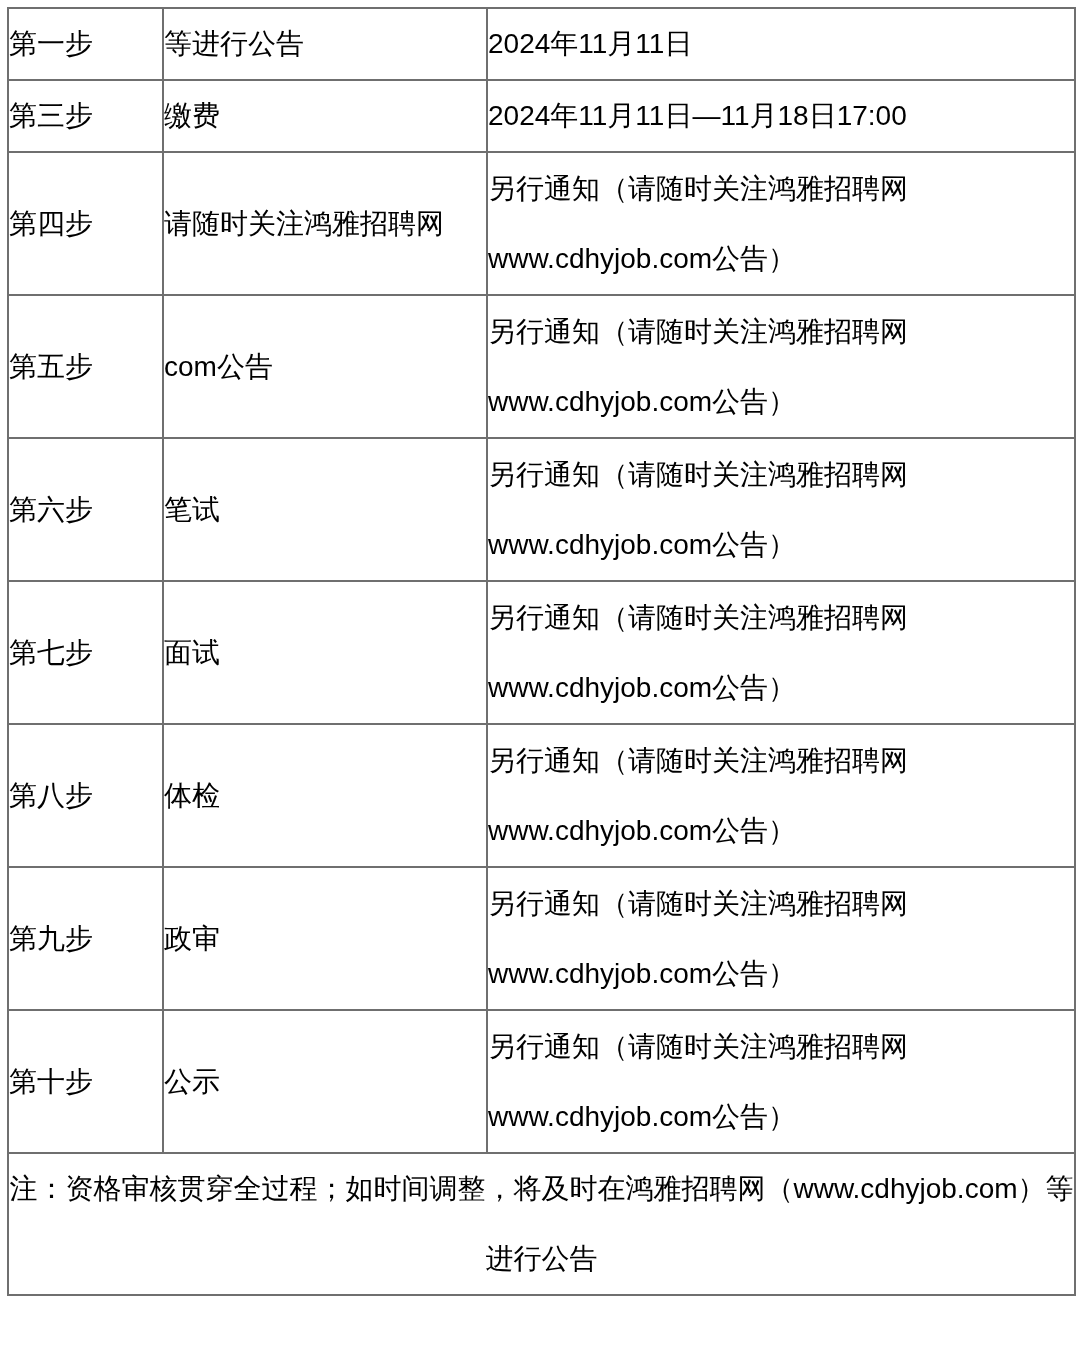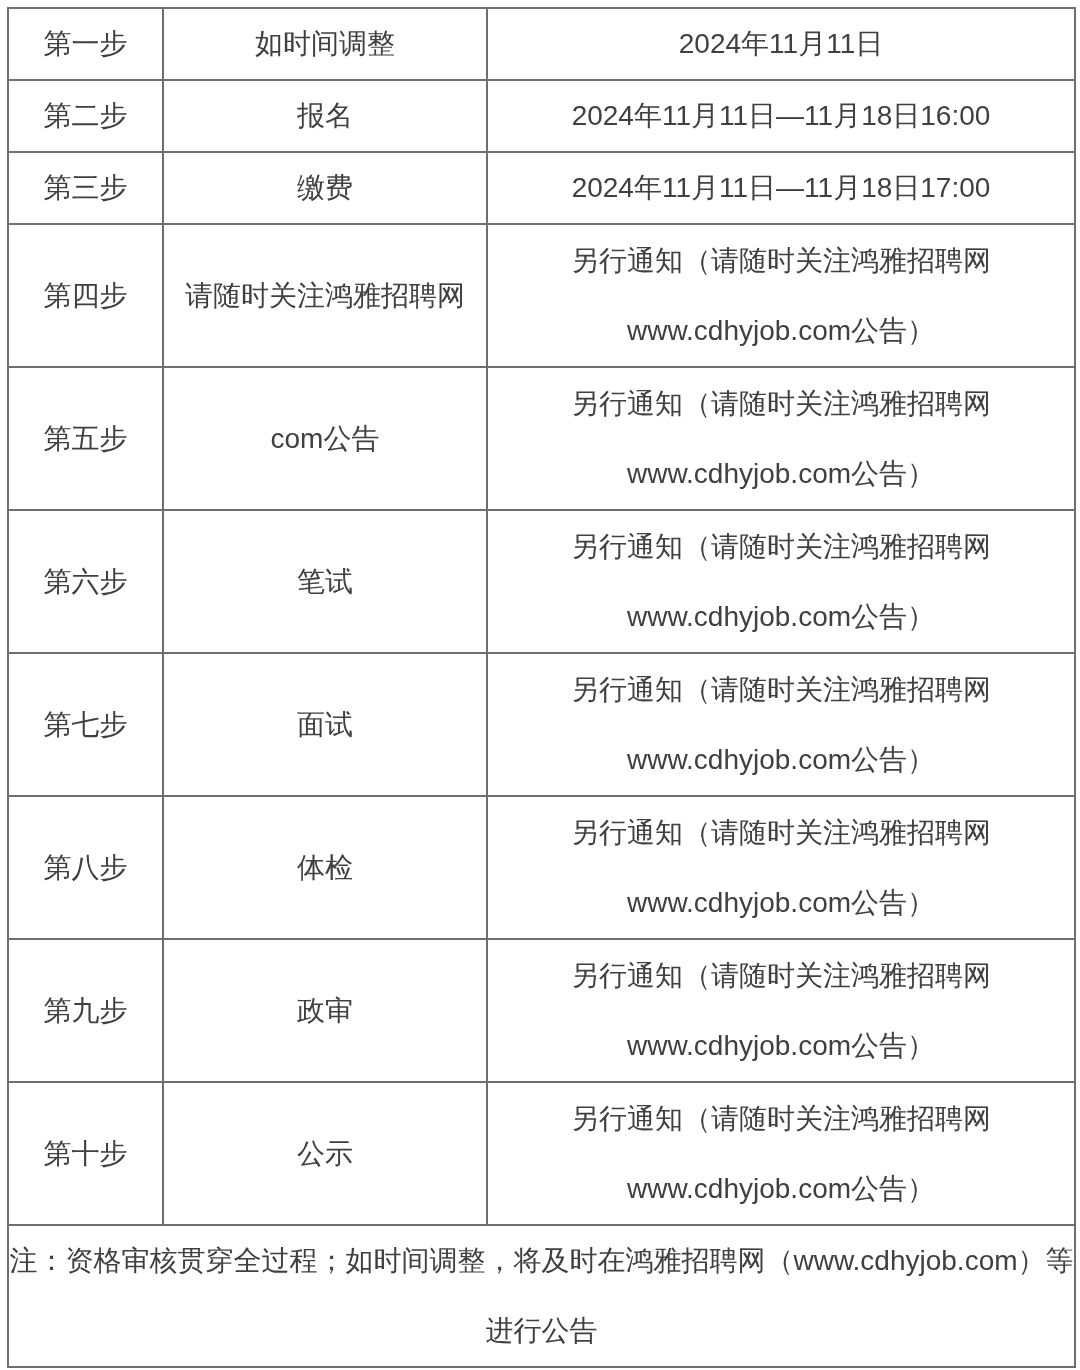--- a/index.html
+++ b/index.html
@@ -23,9 +23,8 @@
   }
   table.schedule td {
     border: 2px solid #6f6f6f;
-    color: #404040;
+    color: #000000;
     font-size: 28px;
-    text-align: center;
     vertical-align: middle;
     padding: 0;
     overflow: hidden;

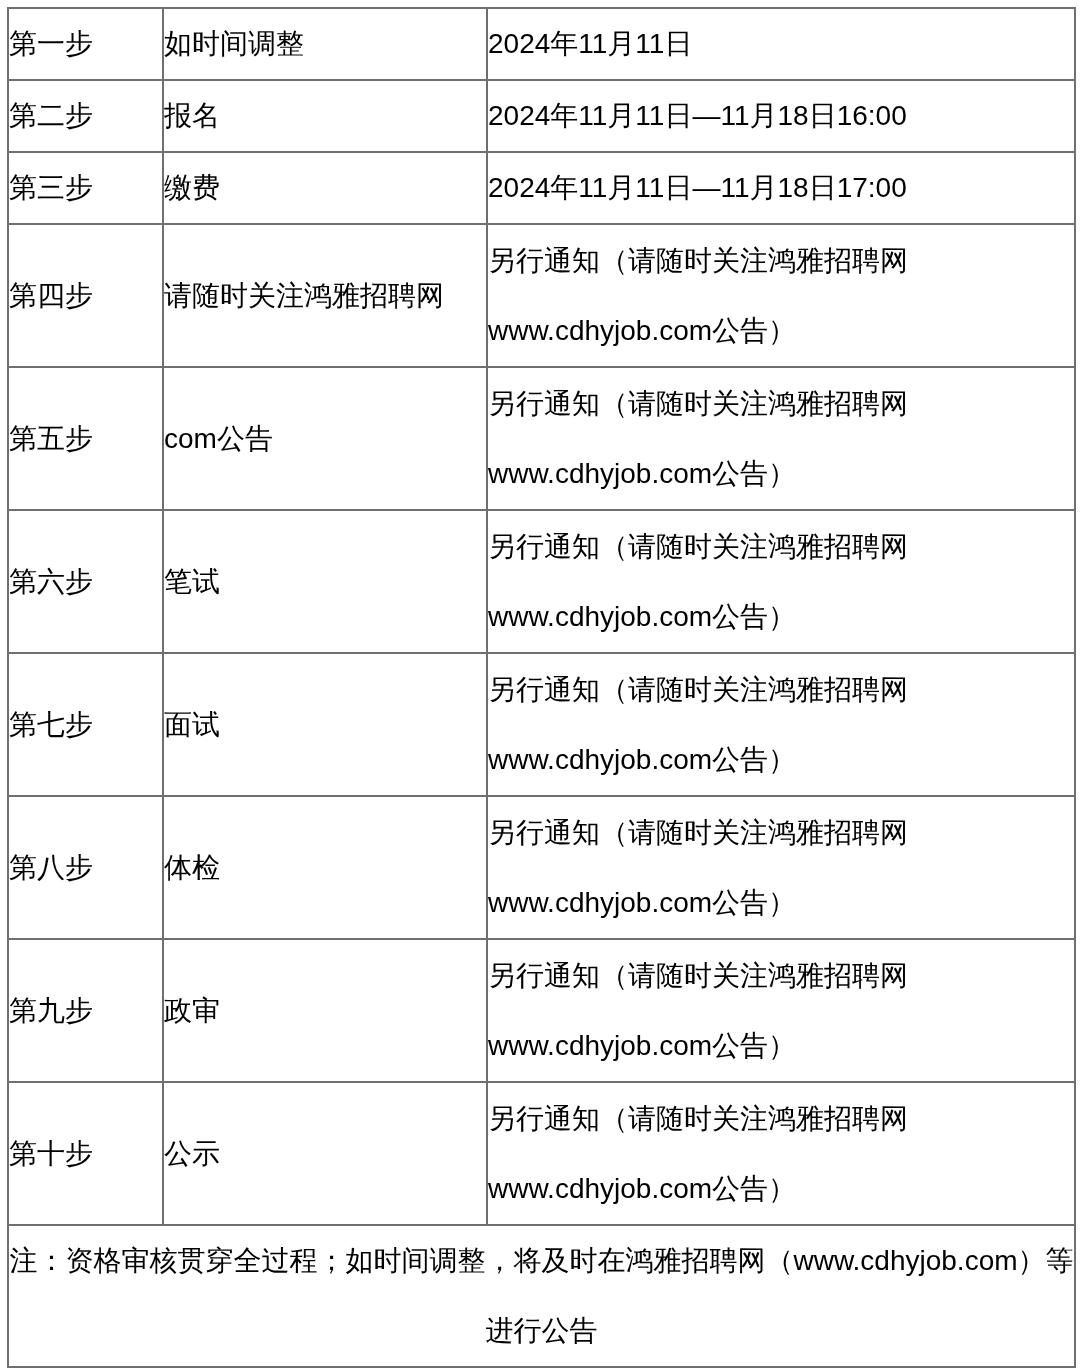--- a/index.html
+++ b/index.html
@@ -58,7 +58,7 @@
     <tbody id="rows-body">
         <tr class="short">
     <td class="step-cell">第一步</td>
-    <td class="name-cell">如时间调整</td>
+    <td class="name-cell">等进行公告</td>
     <td class="time-cell">2024年11月11日</td>
   </tr>
         <tr class="short">

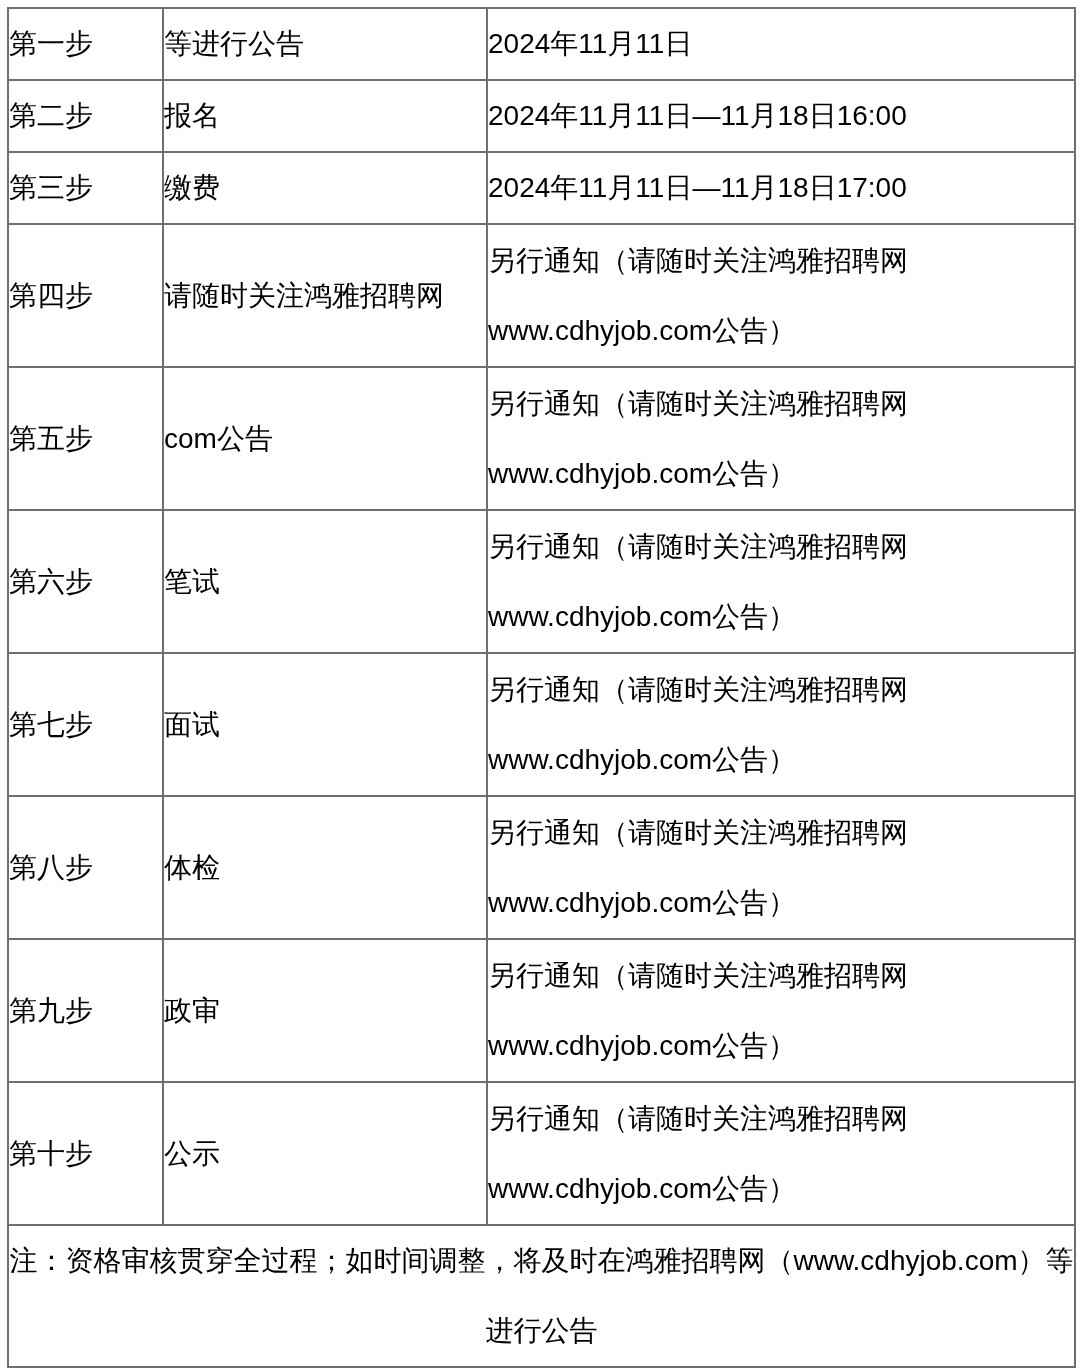--- a/index.html
+++ b/index.html
@@ -62,11 +62,6 @@
     <td class="time-cell">2024年11月11日</td>
   </tr>
         <tr class="short">
-    <td class="step-cell">第二步</td>
-    <td class="name-cell">报名</td>
-    <td class="time-cell">2024年11月11日—11月18日16:00</td>
-  </tr>
-        <tr class="short">
     <td class="step-cell">第三步</td>
     <td class="name-cell">缴费</td>
     <td class="time-cell">2024年11月11日—11月18日17:00</td>

